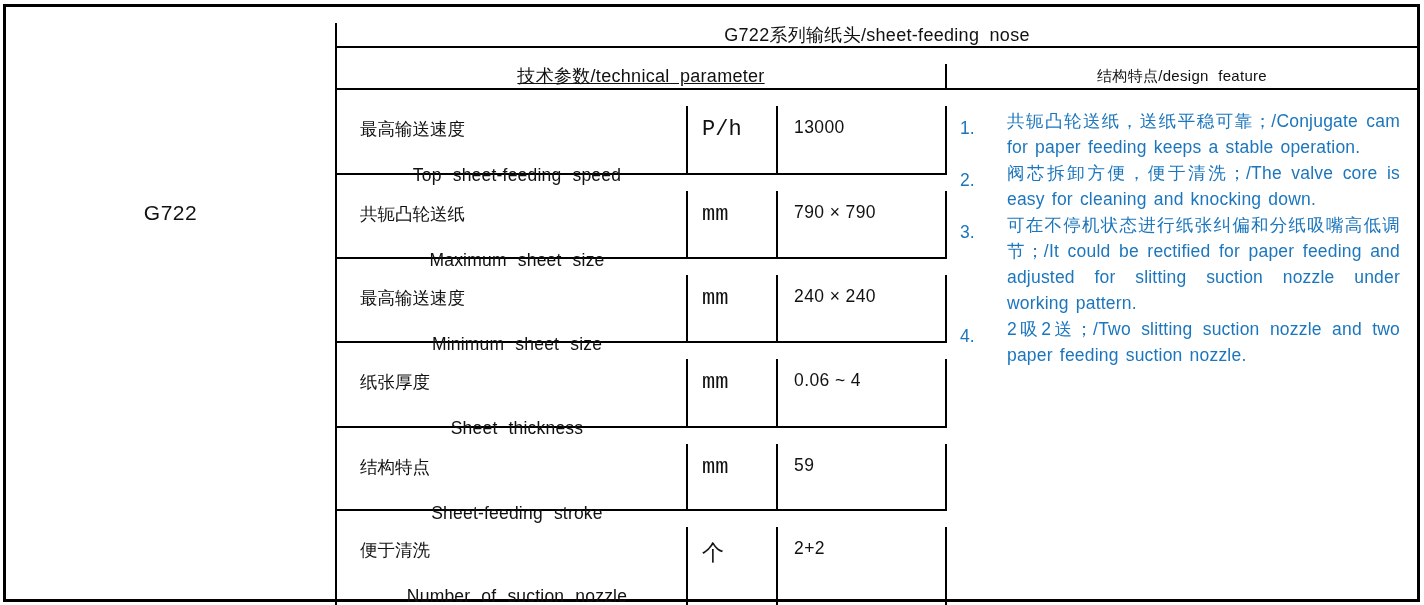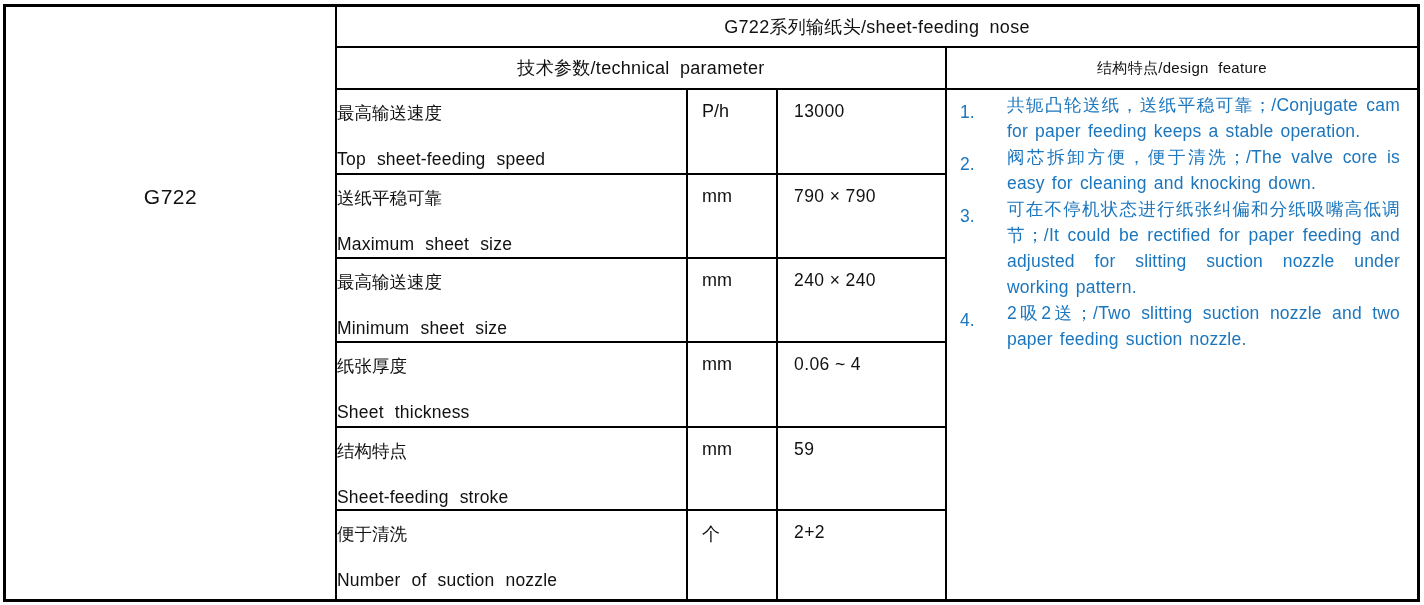--- a/index.html
+++ b/index.html
@@ -20,7 +20,7 @@
     grid-template-rows: 41px 42px 85px 84px 84px 85px 83px 1fr;
     background: #fff;
   }
-  .cell { border-color: #000; border-style: solid; border-width: 0; }
+  .cell { border-color: #000; border-style: solid; border-width: 0; margin-top: 16px; }
 
   
   .model-cell {

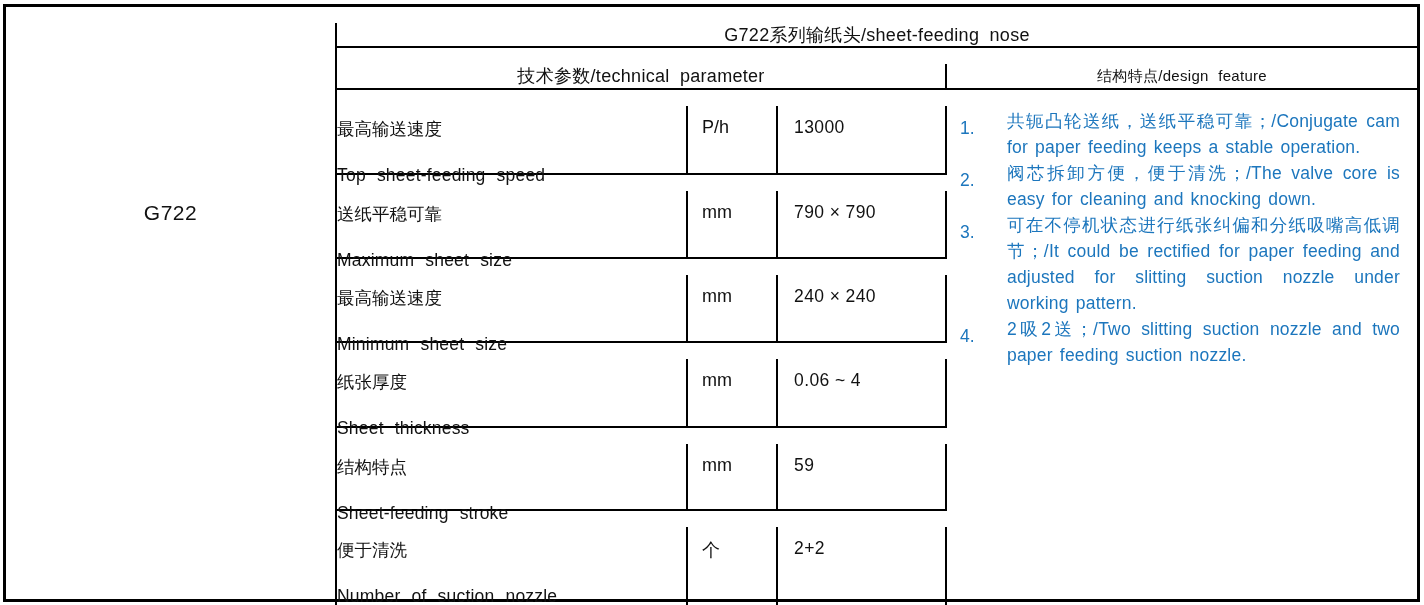--- a/index.html
+++ b/index.html
@@ -42,7 +42,7 @@
     grid-column: 2 / 5; grid-row: 2;
     border-right-width: 2px; border-bottom-width: 2px;
     display: flex; align-items: center; justify-content: center;
-    font-size: 18px; word-spacing: 5px; letter-spacing: 0.3px;
+    font-size: 18px; word-spacing: 5px; letter-spacing: 0.3px; text-decoration: underline;
   }
   .th-feat {
     grid-column: 5; grid-row: 2;

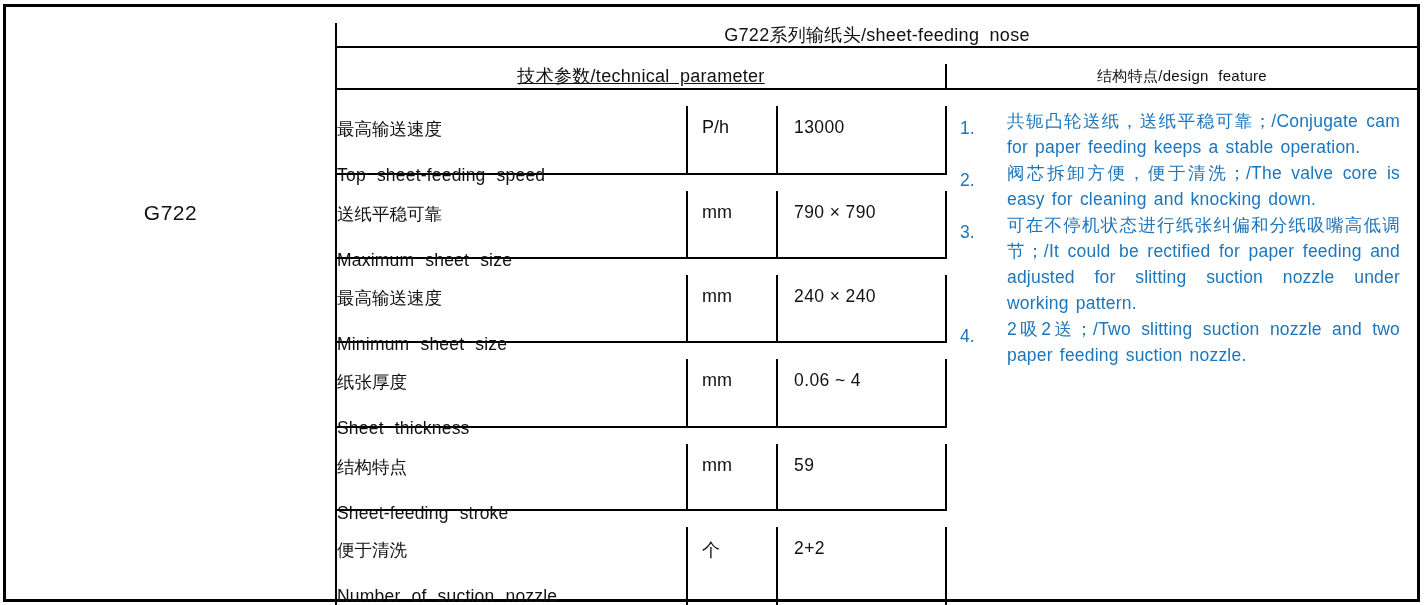--- a/index.html
+++ b/index.html
@@ -55,7 +55,7 @@
   .p-name {
     grid-column: 2;
     border-right-width: 2px; border-bottom-width: 2px;
-    padding: 11px 12px 0 0;
+    padding: 11px 12px 0 23px;
     font-size: 17.5px;
   }
   .p-name .en { margin-top: 24px; word-spacing: 6px; letter-spacing: 0.2px; }

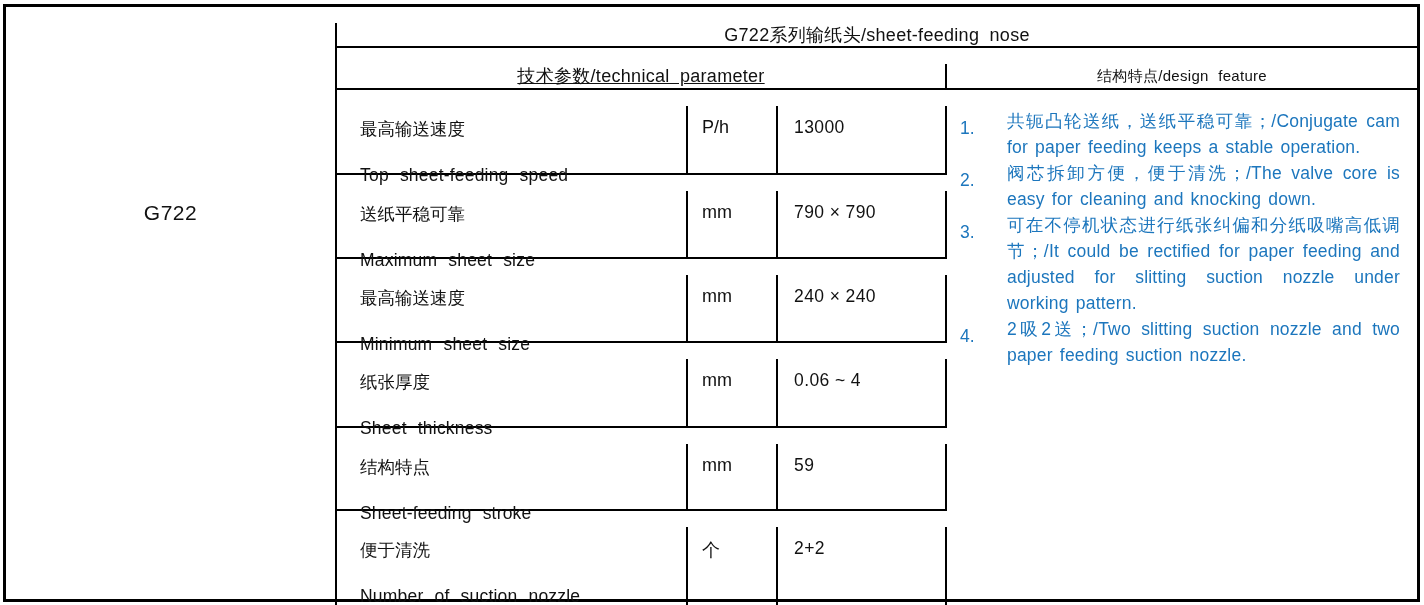--- a/index.html
+++ b/index.html
@@ -63,7 +63,8 @@
     grid-column: 3;
     border-right-width: 2px; border-bottom-width: 2px;
     padding: 11px 12px 0 14px;
-    font-size: 18px;
+    font-size: 22px;
+    font-family: Liberation Mono, monospace;
   }
   .p-value {
     grid-column: 4;

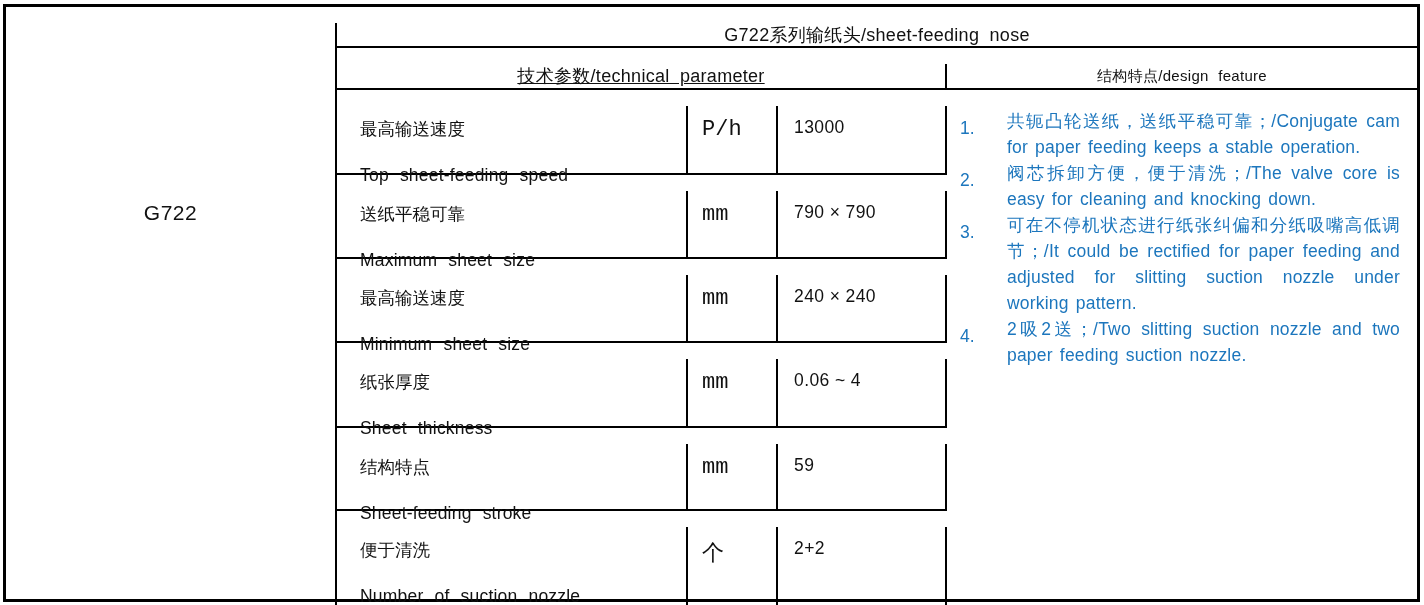--- a/index.html
+++ b/index.html
@@ -58,7 +58,7 @@
     padding: 11px 12px 0 23px;
     font-size: 17.5px;
   }
-  .p-name .en { margin-top: 24px; word-spacing: 6px; letter-spacing: 0.2px; }
+  .p-name .en { margin-top: 24px; word-spacing: 6px; letter-spacing: 0.2px; text-align: center; }
   .p-unit {
     grid-column: 3;
     border-right-width: 2px; border-bottom-width: 2px;

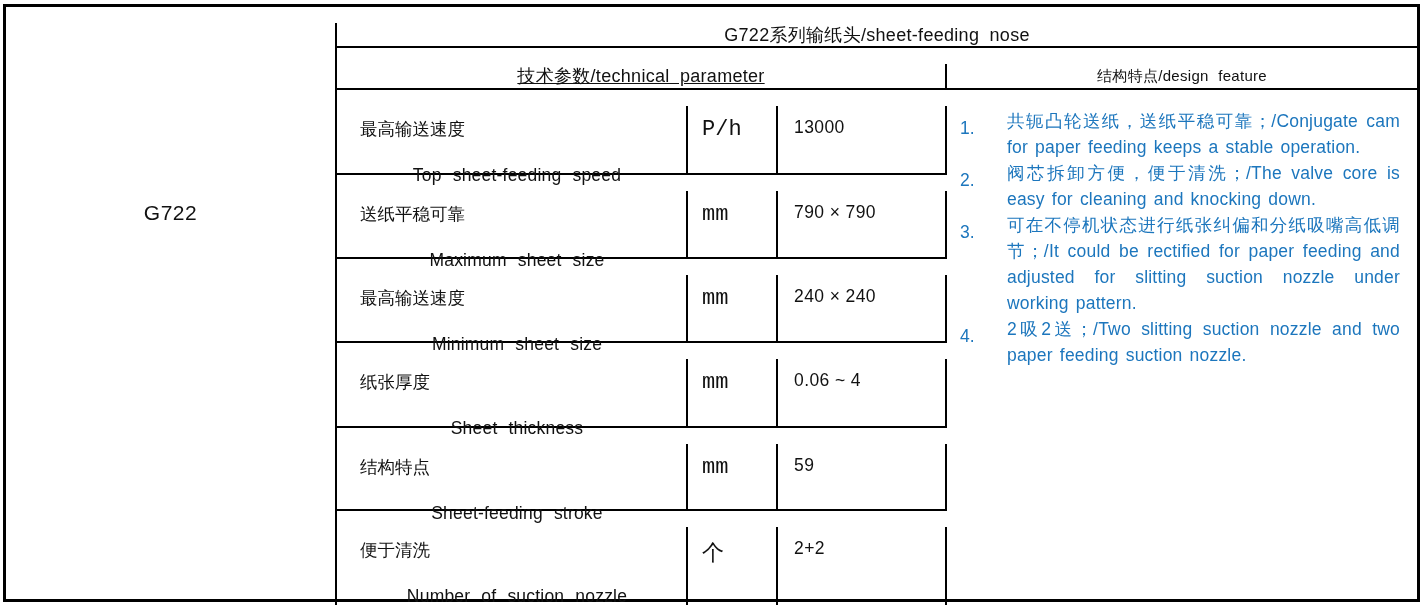--- a/index.html
+++ b/index.html
@@ -117,7 +117,7 @@
   <div class="cell p-value r0">13000</div>
 
   <div class="cell p-name r1">
-    <div class="cn">送纸平稳可靠</div>
+    <div class="cn">共轭凸轮送纸</div>
     <div class="en">Maximum sheet size</div>
   </div>
   <div class="cell p-unit r1">mm</div>

